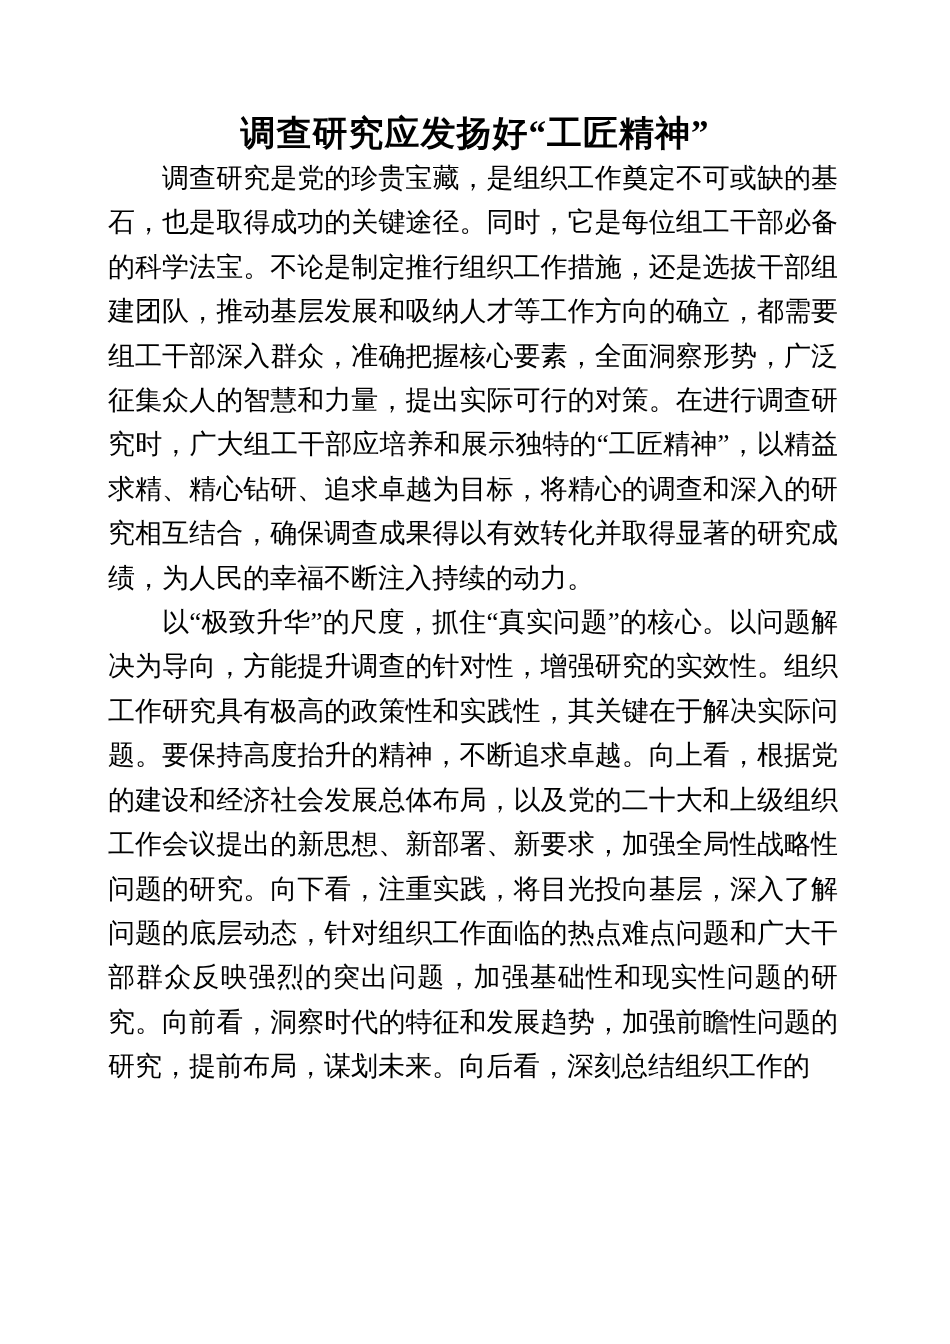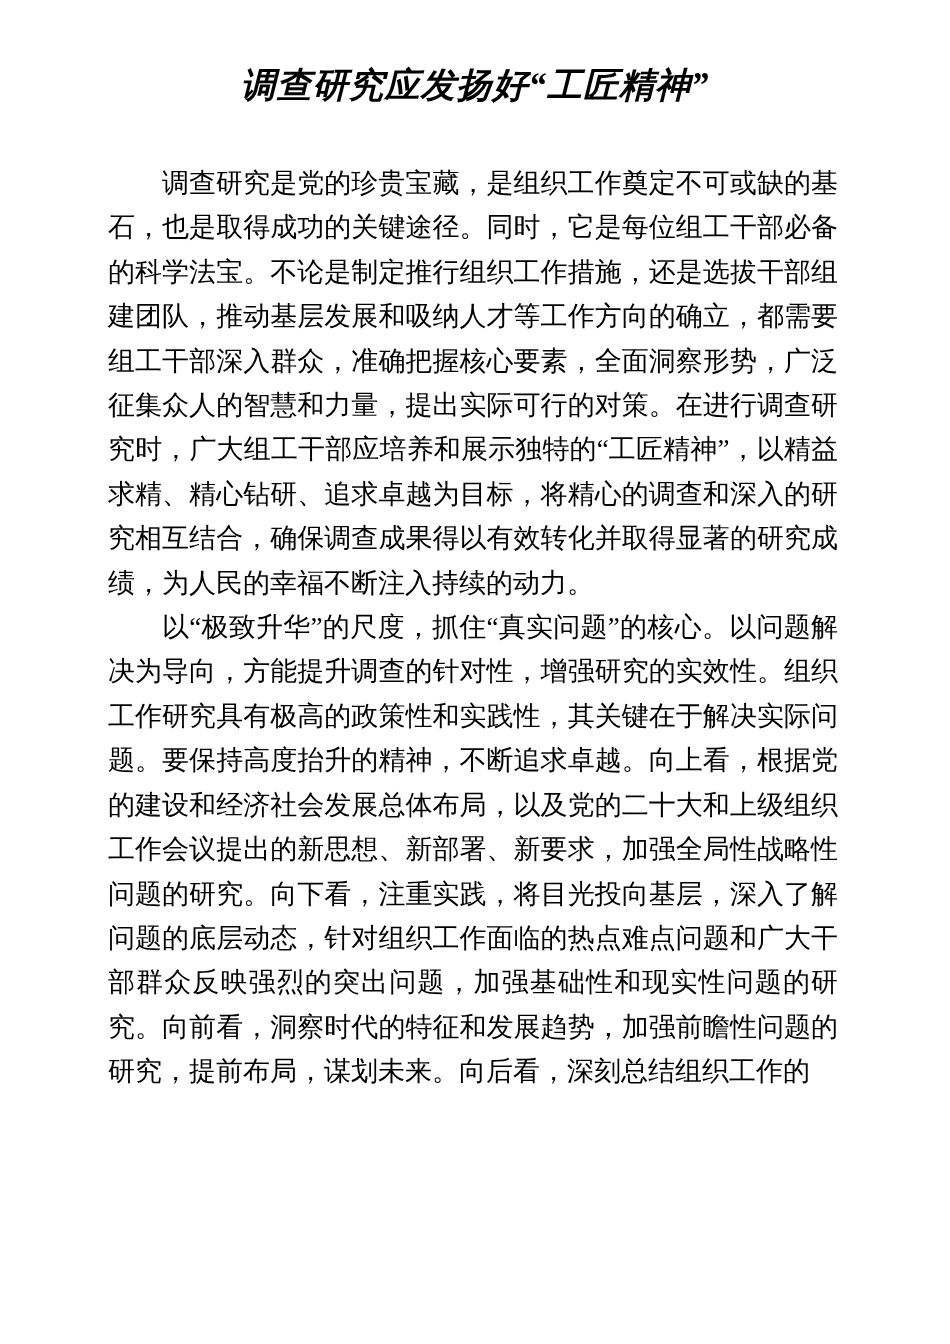--- a/index.html
+++ b/index.html
@@ -17,7 +17,7 @@
   }
   .doc-title {
     margin: 0;
-    padding-top: 64px;
+    padding-top: 112px;
     text-align: center;
     font-family: "Liberation Serif", "DejaVu Serif", serif;
     font-weight: 700;
@@ -25,7 +25,6 @@
     line-height: 44px;
     letter-spacing: 1px;
     color: #000000;
-    font-style: italic;
   }
   .doc-body {
     margin-top: 53px;

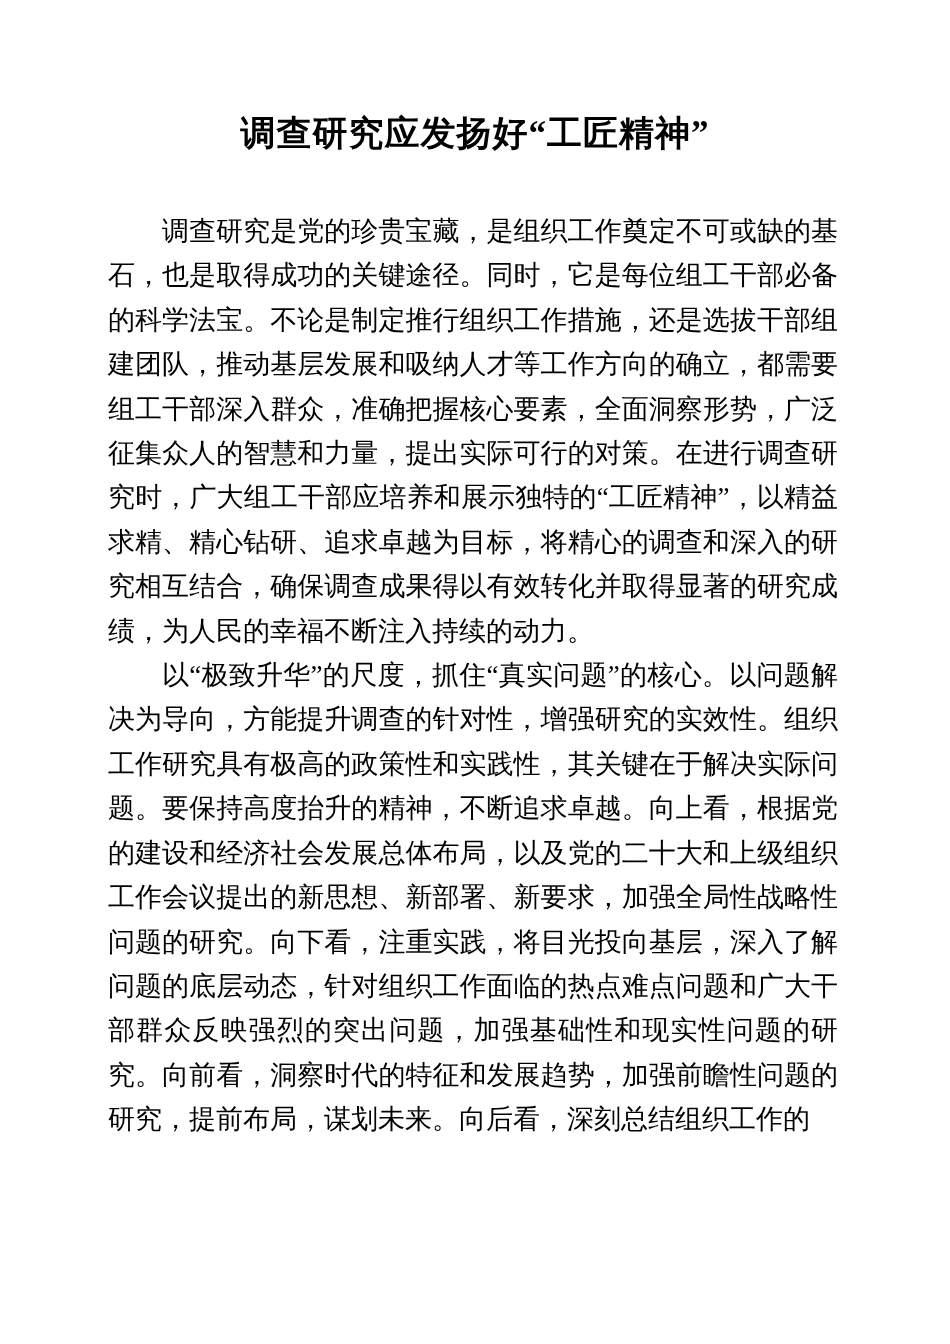--- a/index.html
+++ b/index.html
@@ -27,7 +27,6 @@
     color: #000000;
   }
   .doc-body {
-    margin-top: 53px;
     padding-left: 108px;
     padding-right: 112px;
     font-family: "Liberation Serif", "DejaVu Serif", serif;

